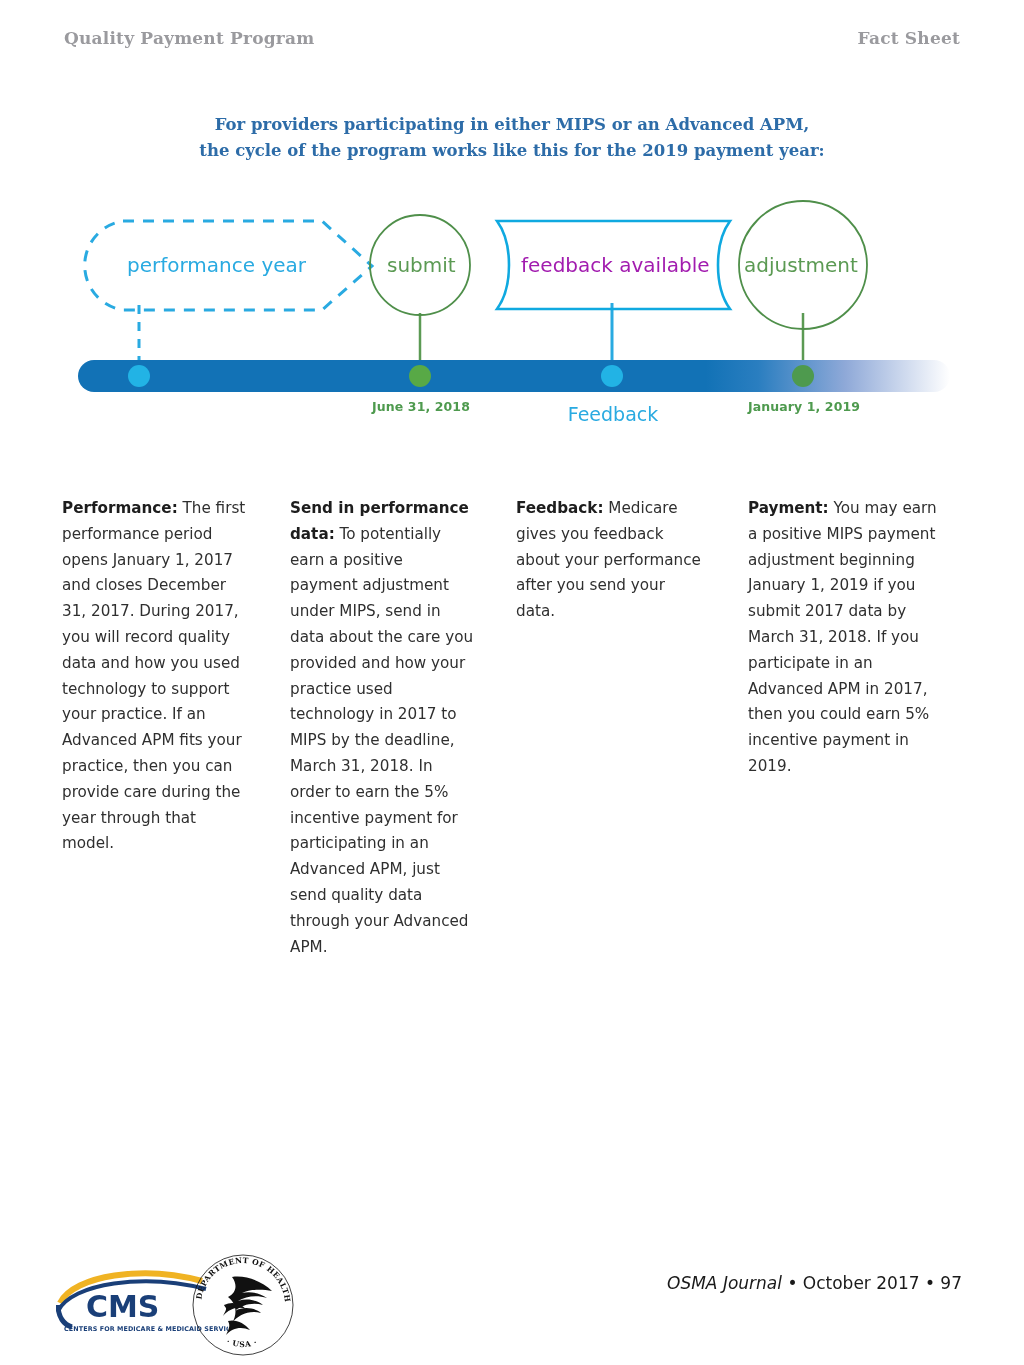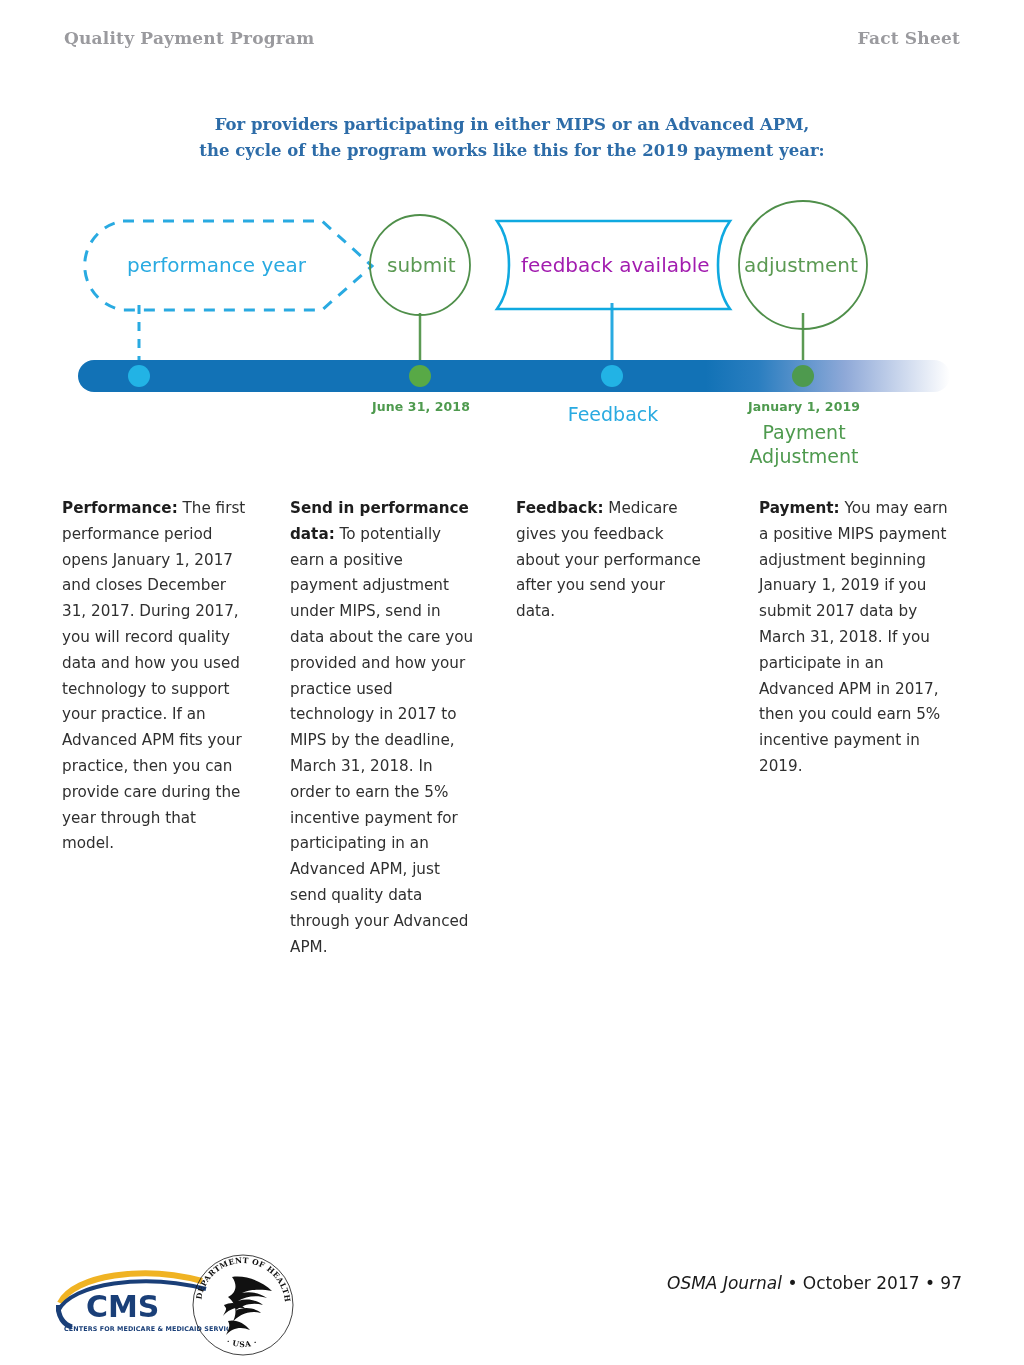--- a/index.html
+++ b/index.html
@@ -221,10 +221,6 @@
   </div>
   <div class="milestone m-green m4">
     <div class="date">January 1, 2019</div>
-    <div class="title">
-      <div>Payment</div>
-      <div>Adjustment</div>
-    </div>
   </div>
 </div>
 

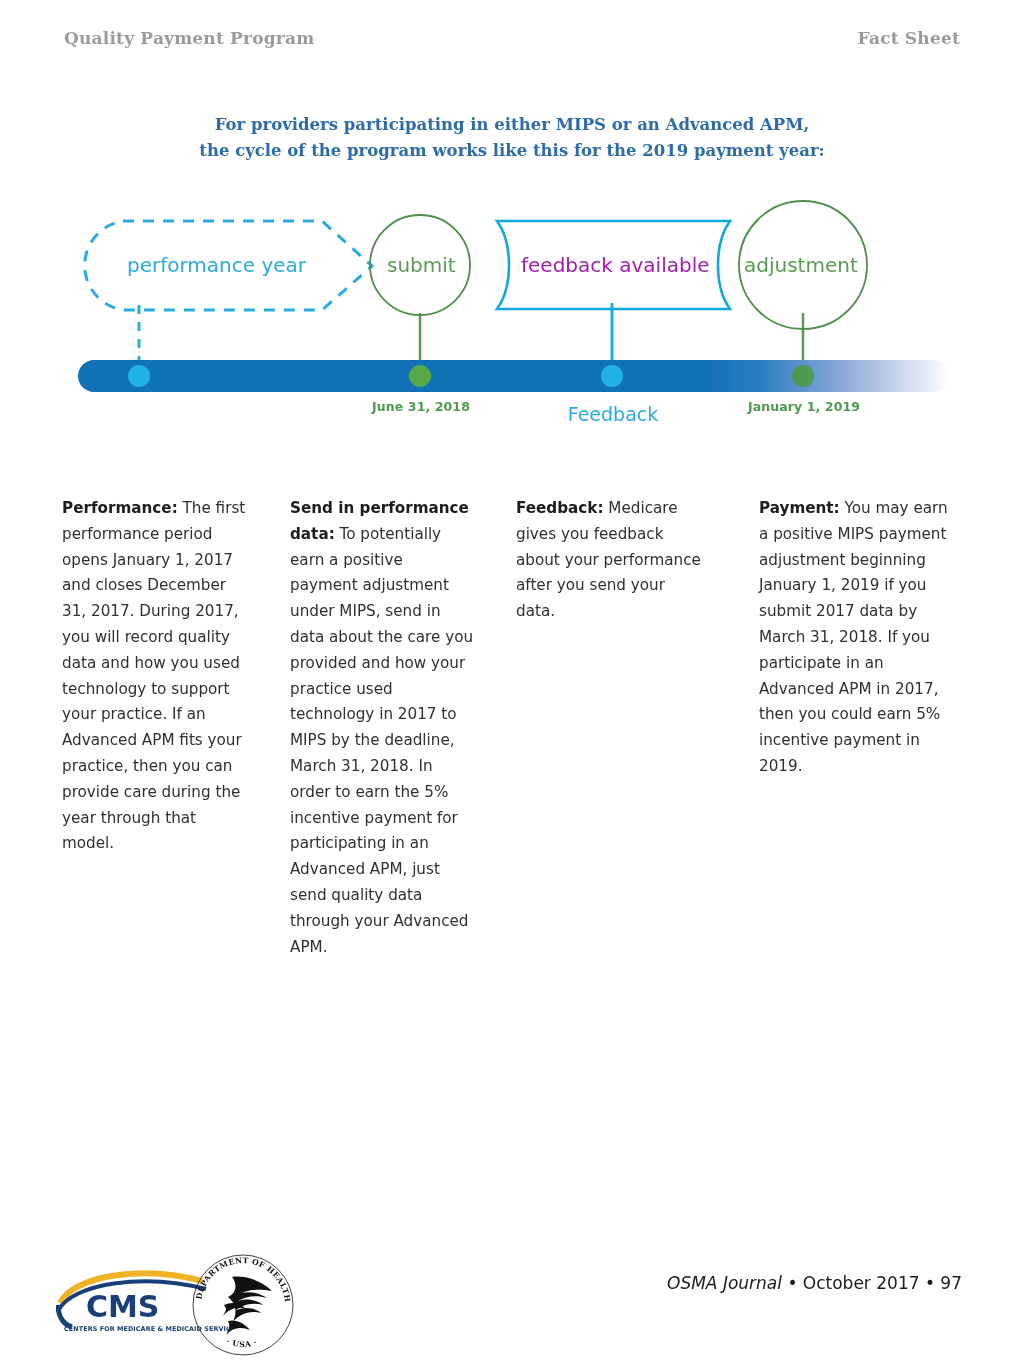--- a/index.html
+++ b/index.html
@@ -121,7 +121,7 @@
   .col1 { left: 62px; width: 185px; }
   .col2 { left: 290px; width: 185px; }
   .col3 { left: 516px; width: 190px; }
-  .col4 { left: 748px; width: 190px; margin-left: 11px; }
+  .col4 { left: 748px; width: 190px; }
 
   
   .footer {

